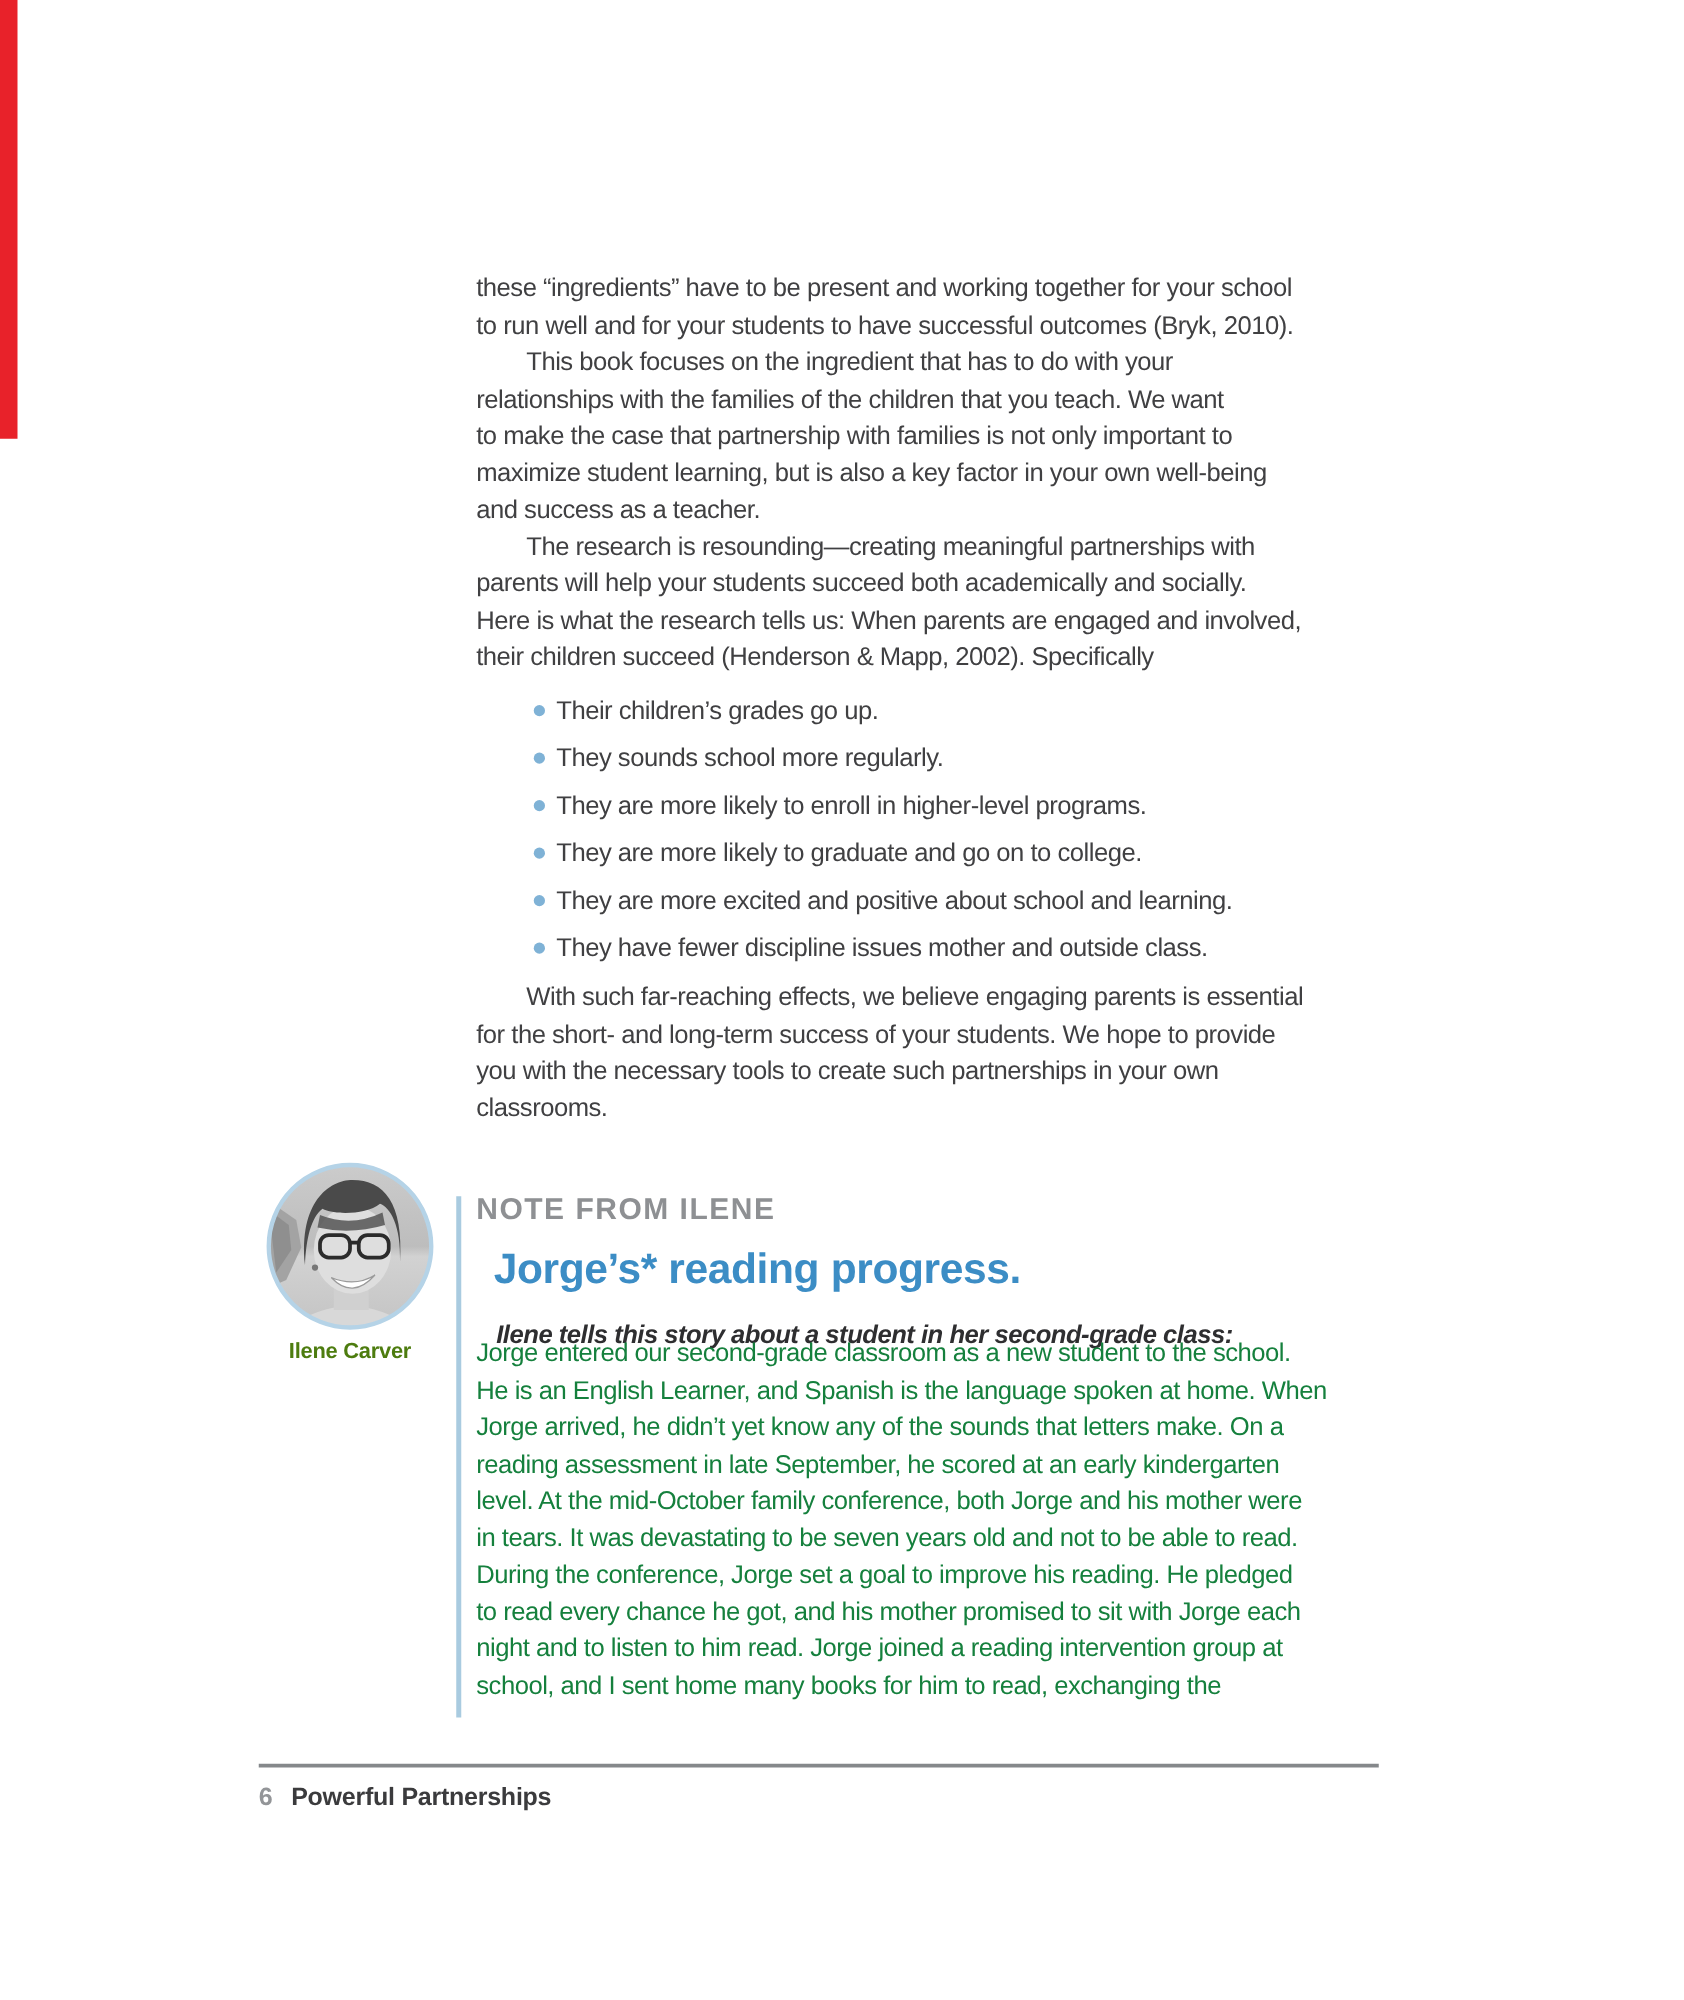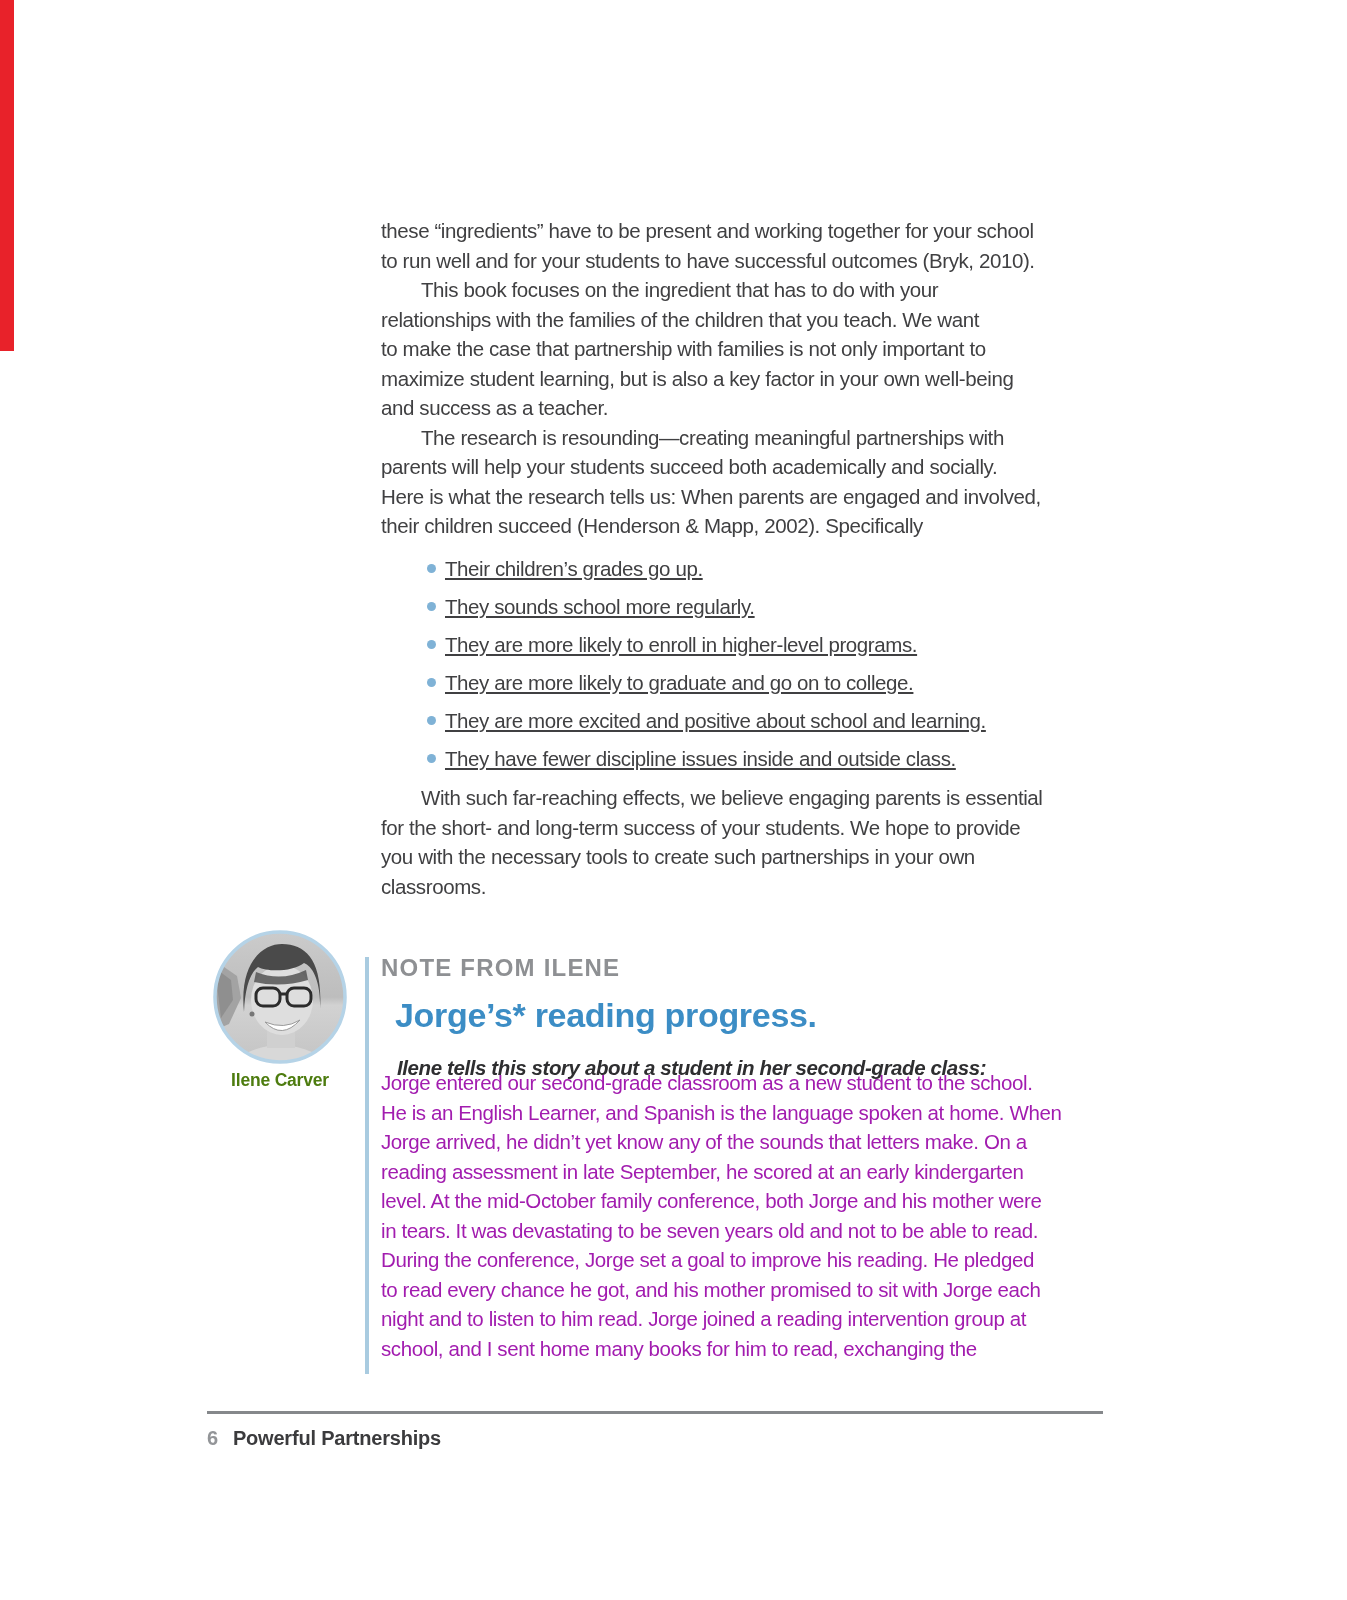--- a/index.html
+++ b/index.html
@@ -16,7 +16,7 @@
   .para { margin:0; white-space:pre; }
   .para.indent { text-indent:40px; }
 
-  .bullets { list-style:none; margin:13px 0 10px 0; padding:0 0 0 46px;text-decoration:underline; }
+  .bullets { list-style:none; margin:13px 0 10px 0; padding:0 0 0 46px; }
   .bullets li { position:relative; padding-left:18px; line-height:29.5px; margin-bottom:8.5px; white-space:pre; }
   .bullet-dot { position:absolute; left:0; top:10px; width:9px; height:9px; border-radius:50%; background:#7fb2d6; }
 

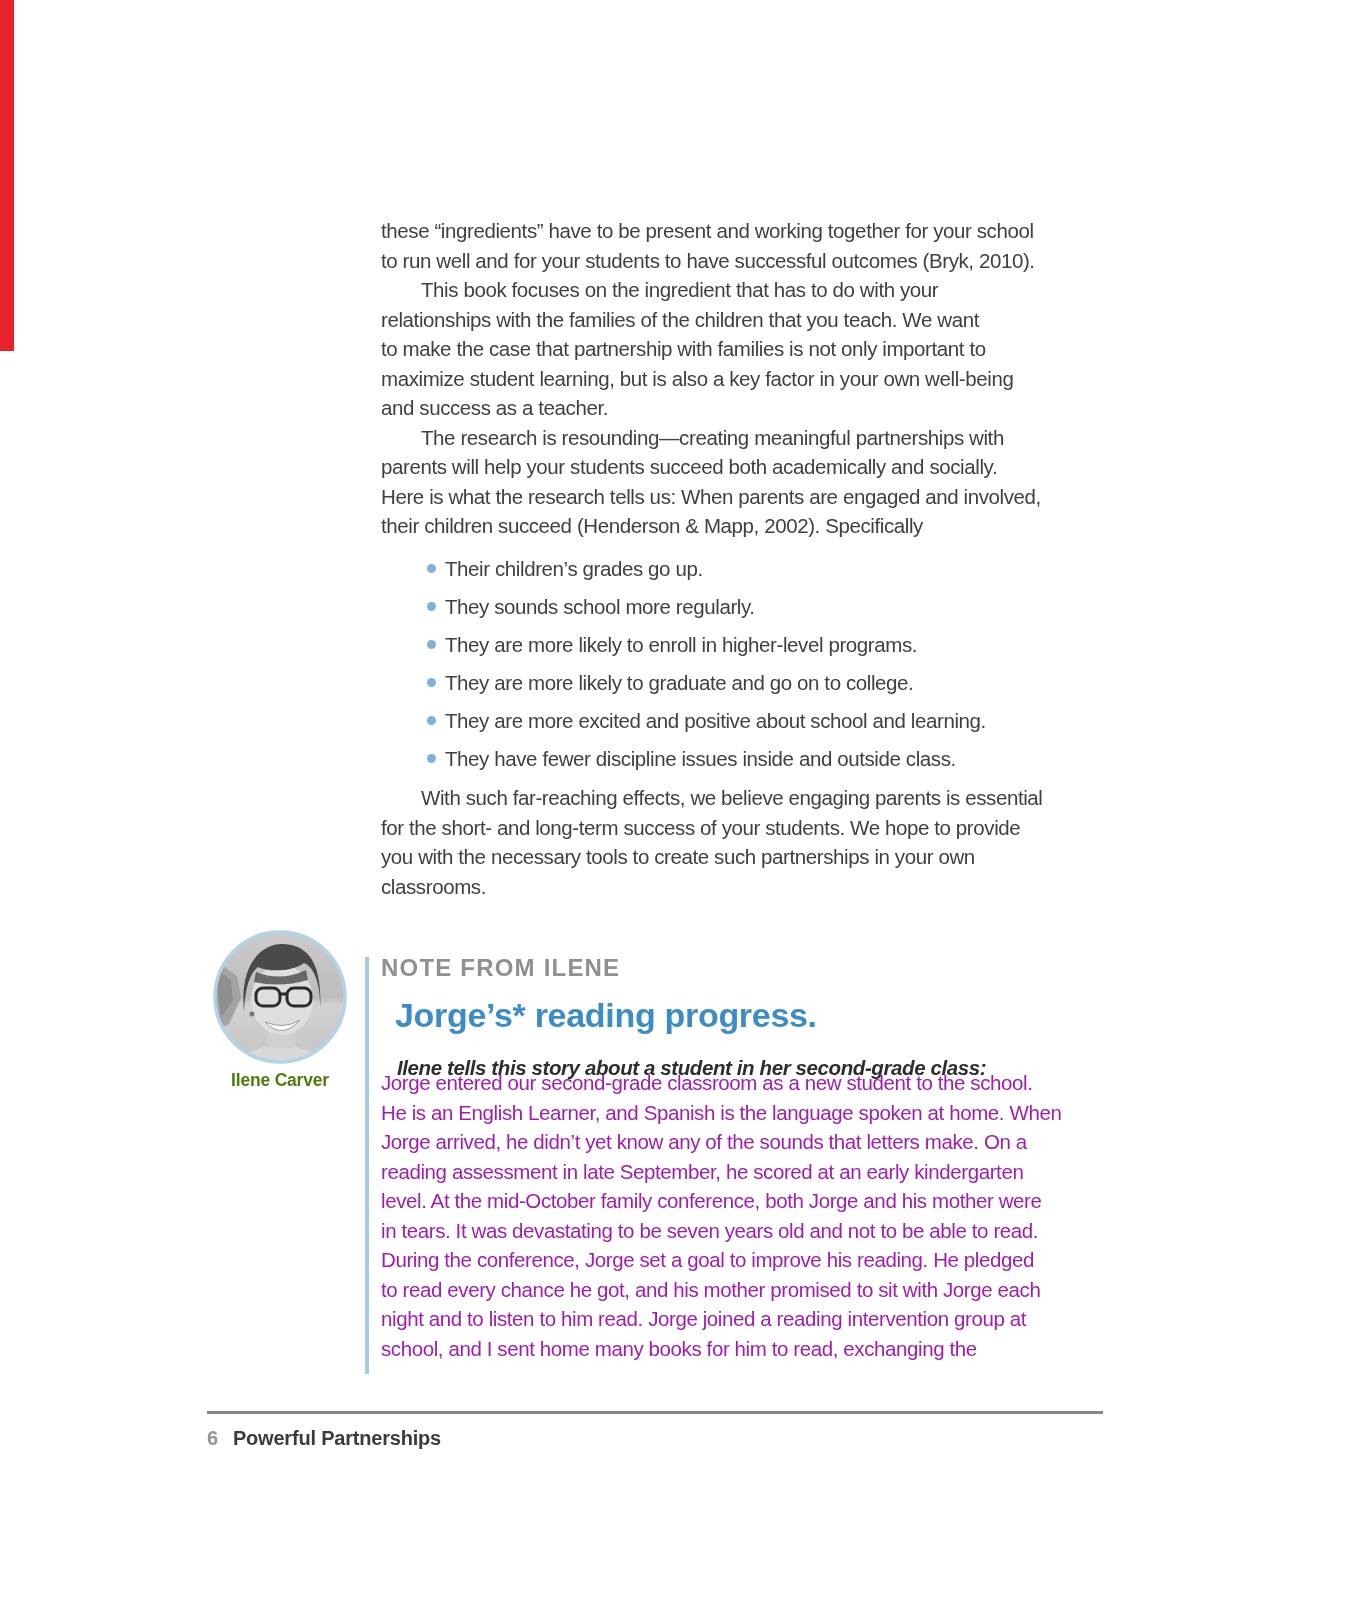--- a/index.html
+++ b/index.html
@@ -77,7 +77,7 @@
       <li><span class="bullet-dot"></span><span>They are more likely to enroll in higher-level programs.</span></li>
       <li><span class="bullet-dot"></span><span>They are more likely to graduate and go on to college.</span></li>
       <li><span class="bullet-dot"></span><span>They are more excited and positive about school and learning.</span></li>
-      <li><span class="bullet-dot"></span><span>They have fewer discipline issues inside and outside class.</span></li>
+      <li><span class="bullet-dot"></span><span>They have fewer discipline issues mother and outside class.</span></li>
     </ul>
 
     <p class="para indent">With such far-reaching effects, we believe engaging parents is essential

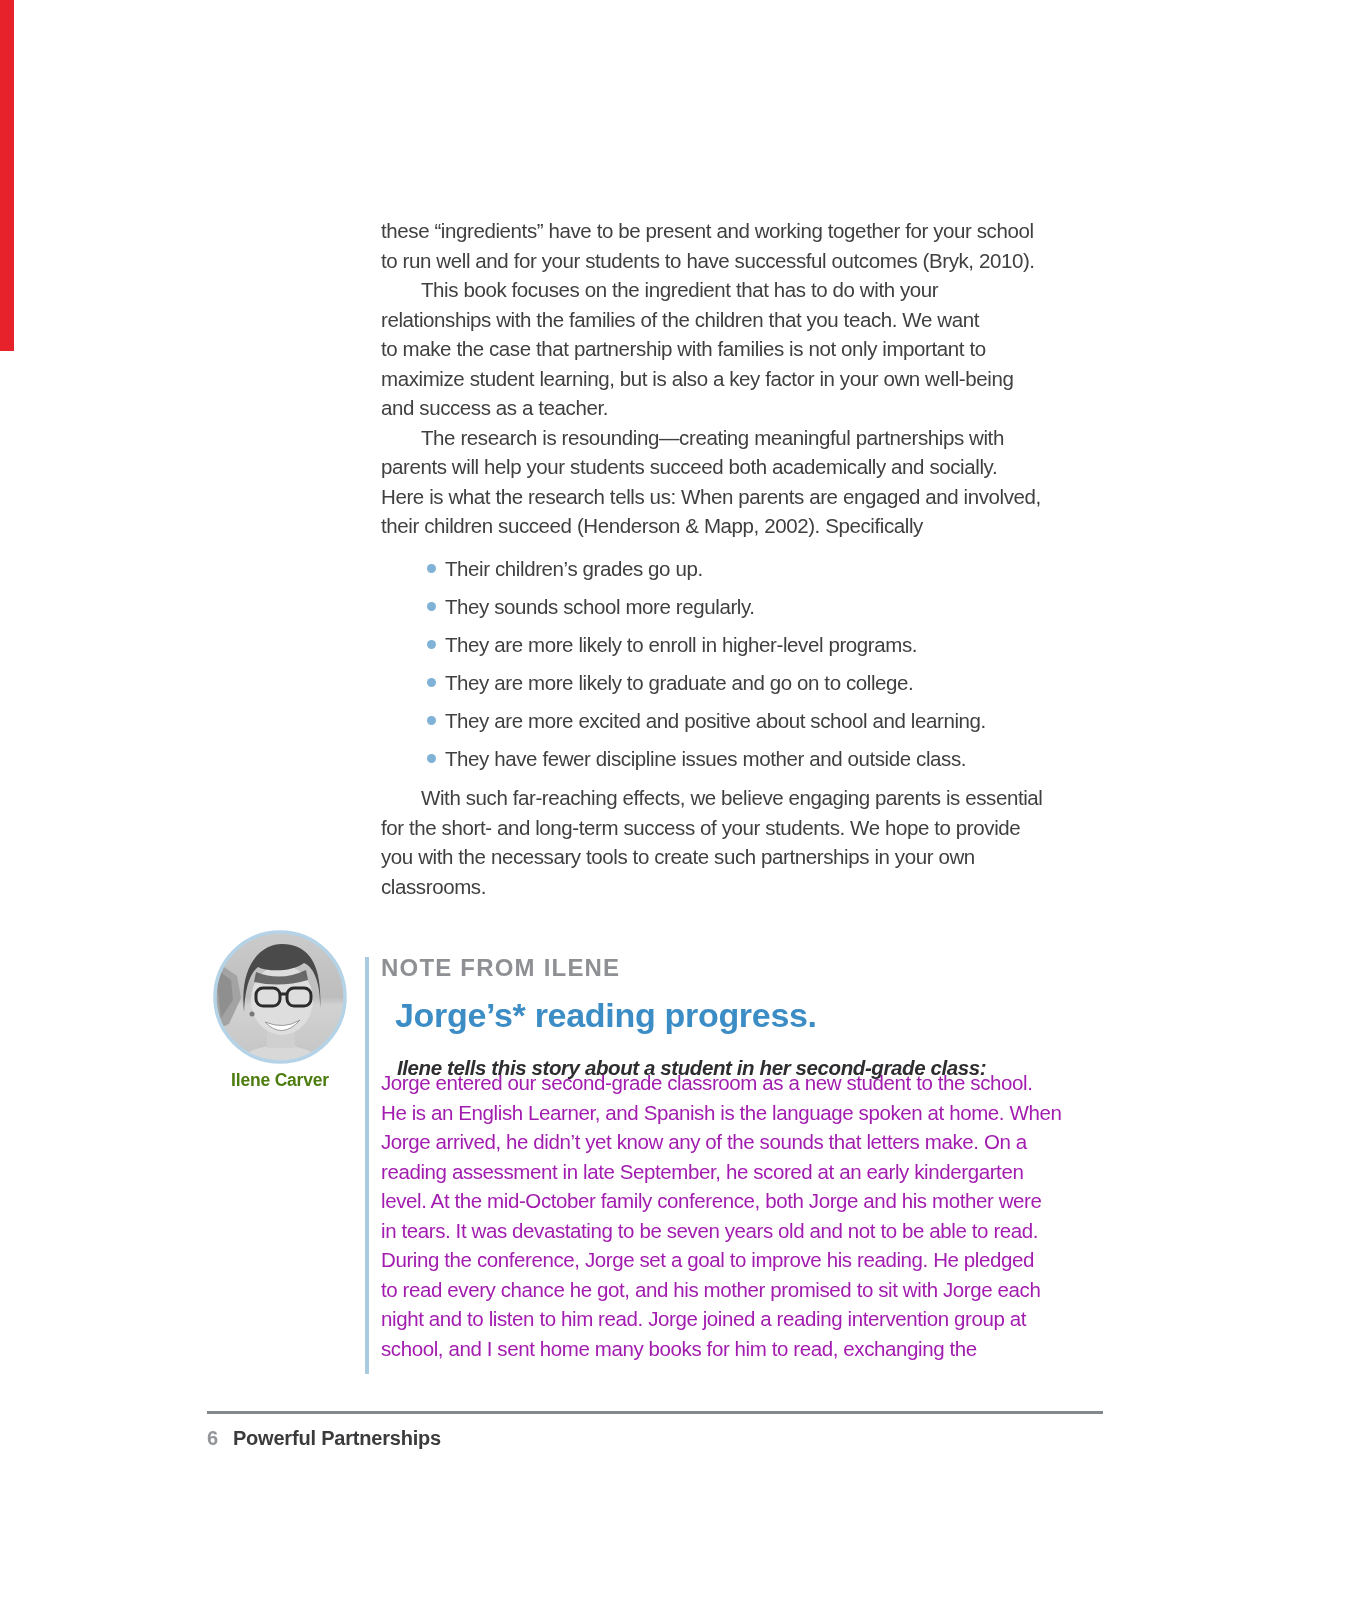--- a/index.html
+++ b/index.html
@@ -41,7 +41,7 @@
   }
   .story {
     position:absolute; left:381px; top:1068px; width:716px; margin:0;
-    color:#a21caf; font-size:20.5px; line-height:29.5px; letter-spacing:-0.4px; white-space:pre;
+    color:#15803d; font-size:20.5px; line-height:29.5px; letter-spacing:-0.4px; white-space:pre;
   }
 
   .footer-rule { position:absolute; left:207px; top:1411px; width:896px; height:3px; background:#85888b; }

